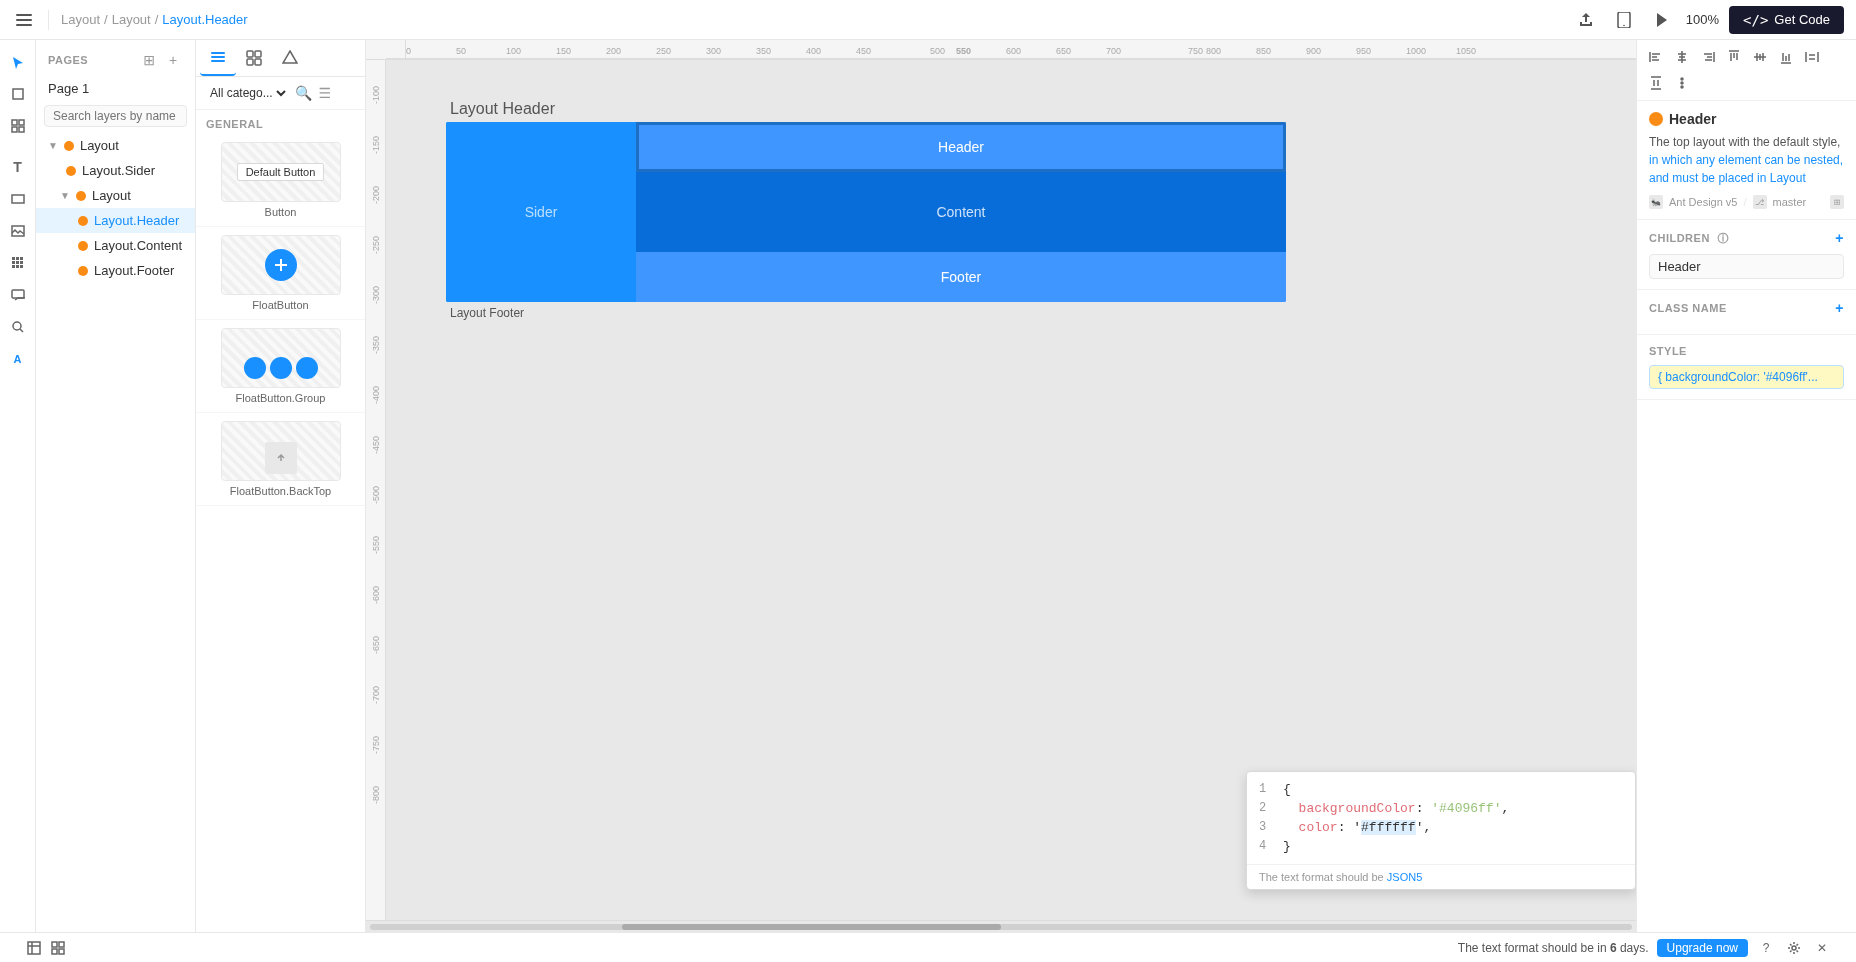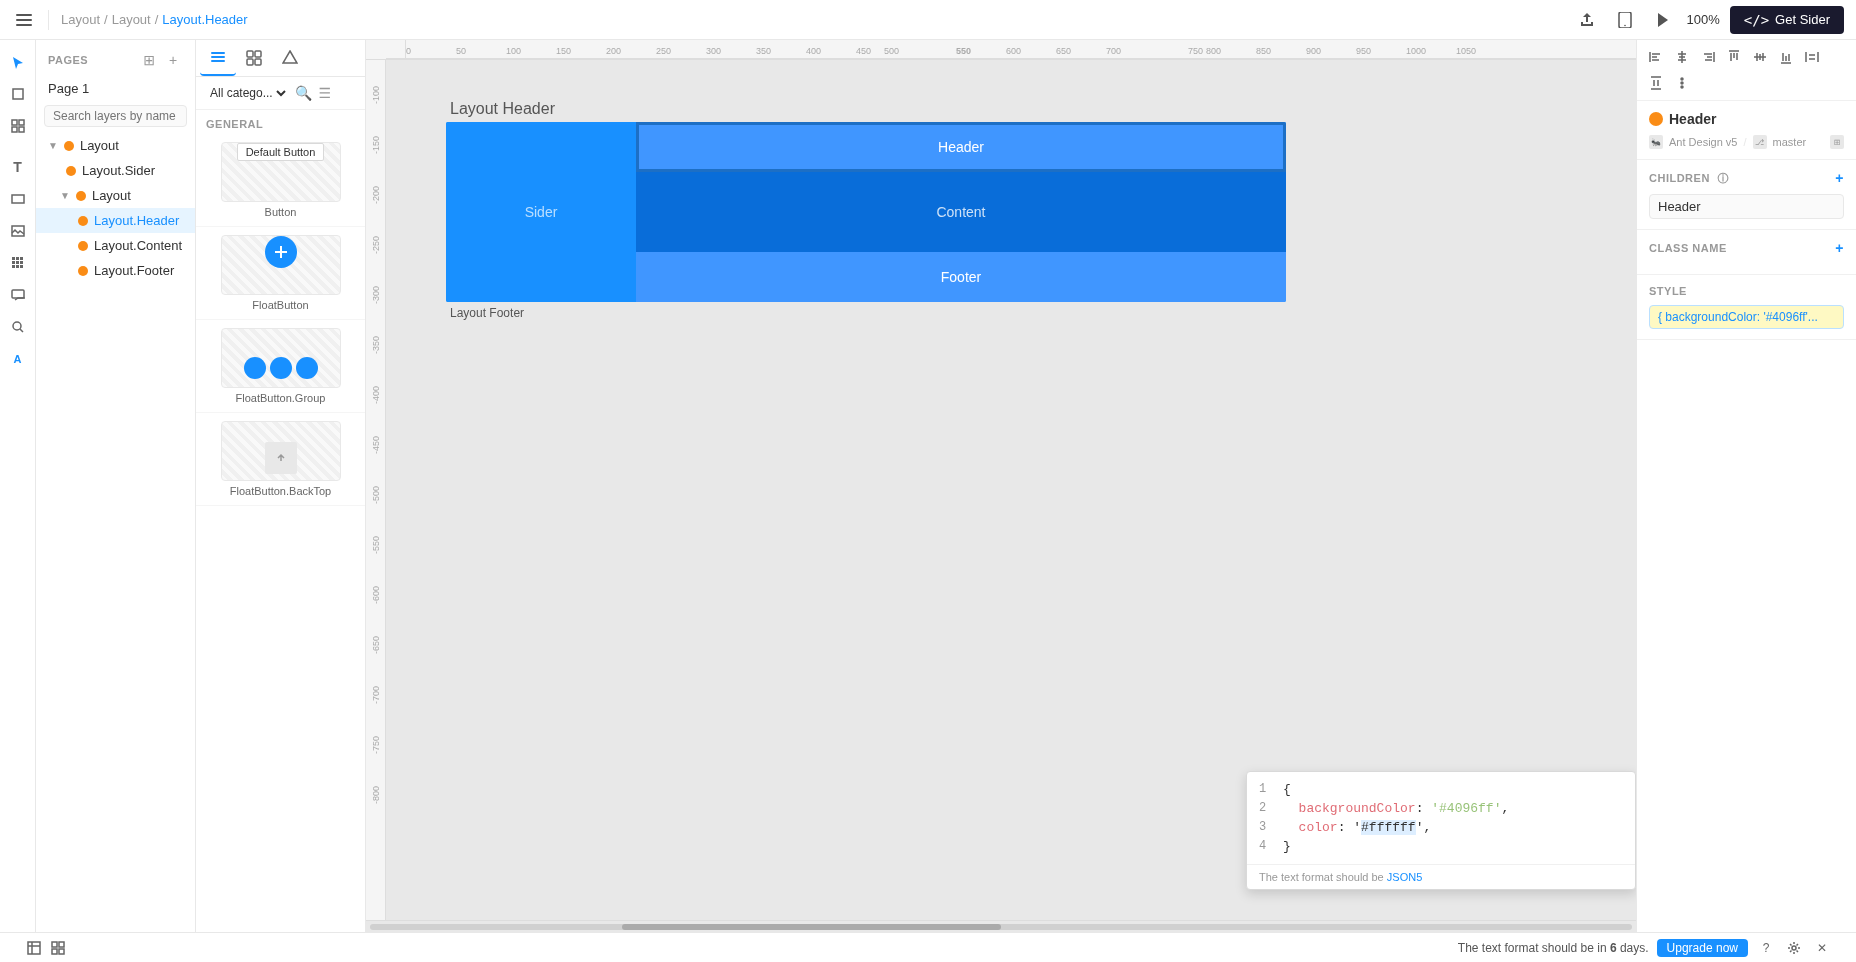--- a/index.html
+++ b/index.html
@@ -186,7 +186,7 @@
     <span class="topbar-percent">100%</span>
     <button class="get-code-btn">
       <span class="code-icon">&lt;/&gt;</span>
-      <span>Get Sider</span>
+      <span>Get Code</span>
     </button>
   </div>
 </div>

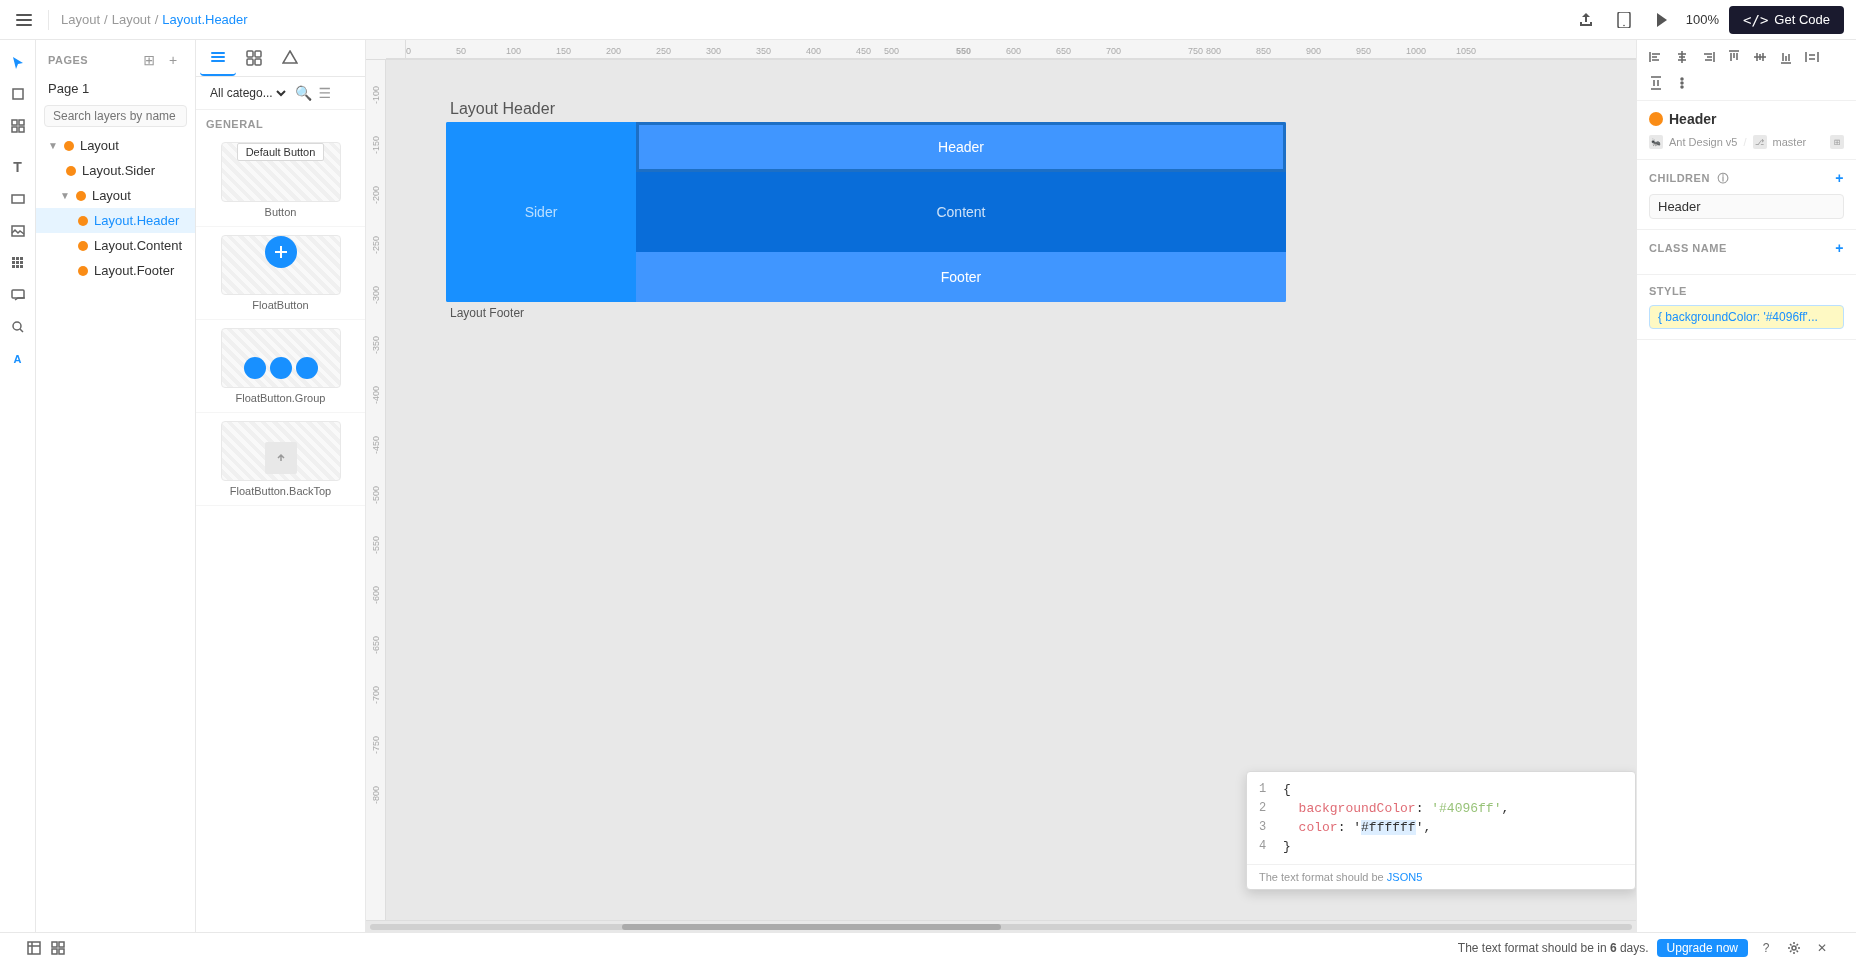--- a/index.html
+++ b/index.html
@@ -392,7 +392,7 @@
         <span class="ruler-num" style="left:350px;">350</span>
         <span class="ruler-num" style="left:400px;">400</span>
         <span class="ruler-num" style="left:450px;">450</span>
-        <span class="ruler-num" style="left:478px;">500</span>
+        <span class="ruler-num" style="left:524px;">500</span>
         <span class="ruler-num" style="left:550px;font-weight:bold;">550</span>
         <span class="ruler-num" style="left:600px;">600</span>
         <span class="ruler-num" style="left:650px;">650</span>

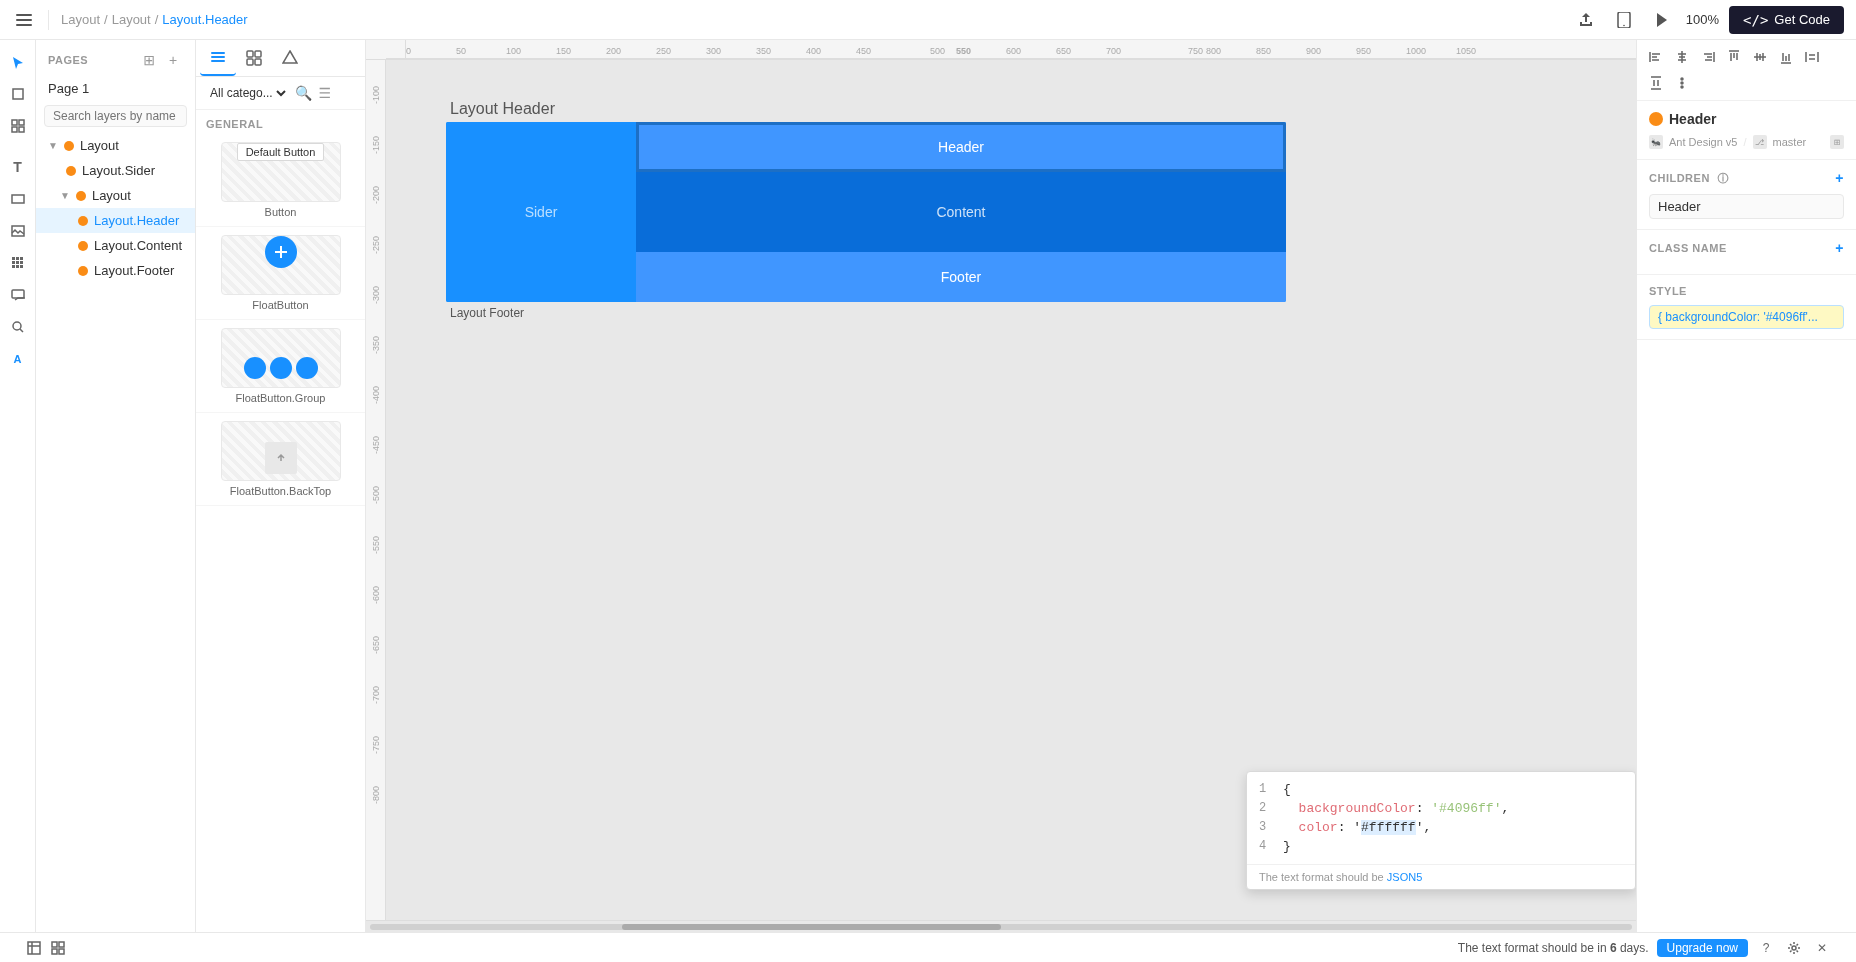--- a/index.html
+++ b/index.html
@@ -547,6 +547,9 @@
         <div class="props-component-dot"></div>
         <span class="props-component-name">Header</span>
       </div>
+      <div class="props-description">
+        The top layout with the default style, <span class="highlight">in which any element can be nested, and must be placed in Layout</span>
+      </div>
       <div class="props-meta">
         <div class="props-meta-icon">🐜</div>
         <span>Ant Design v5</span>

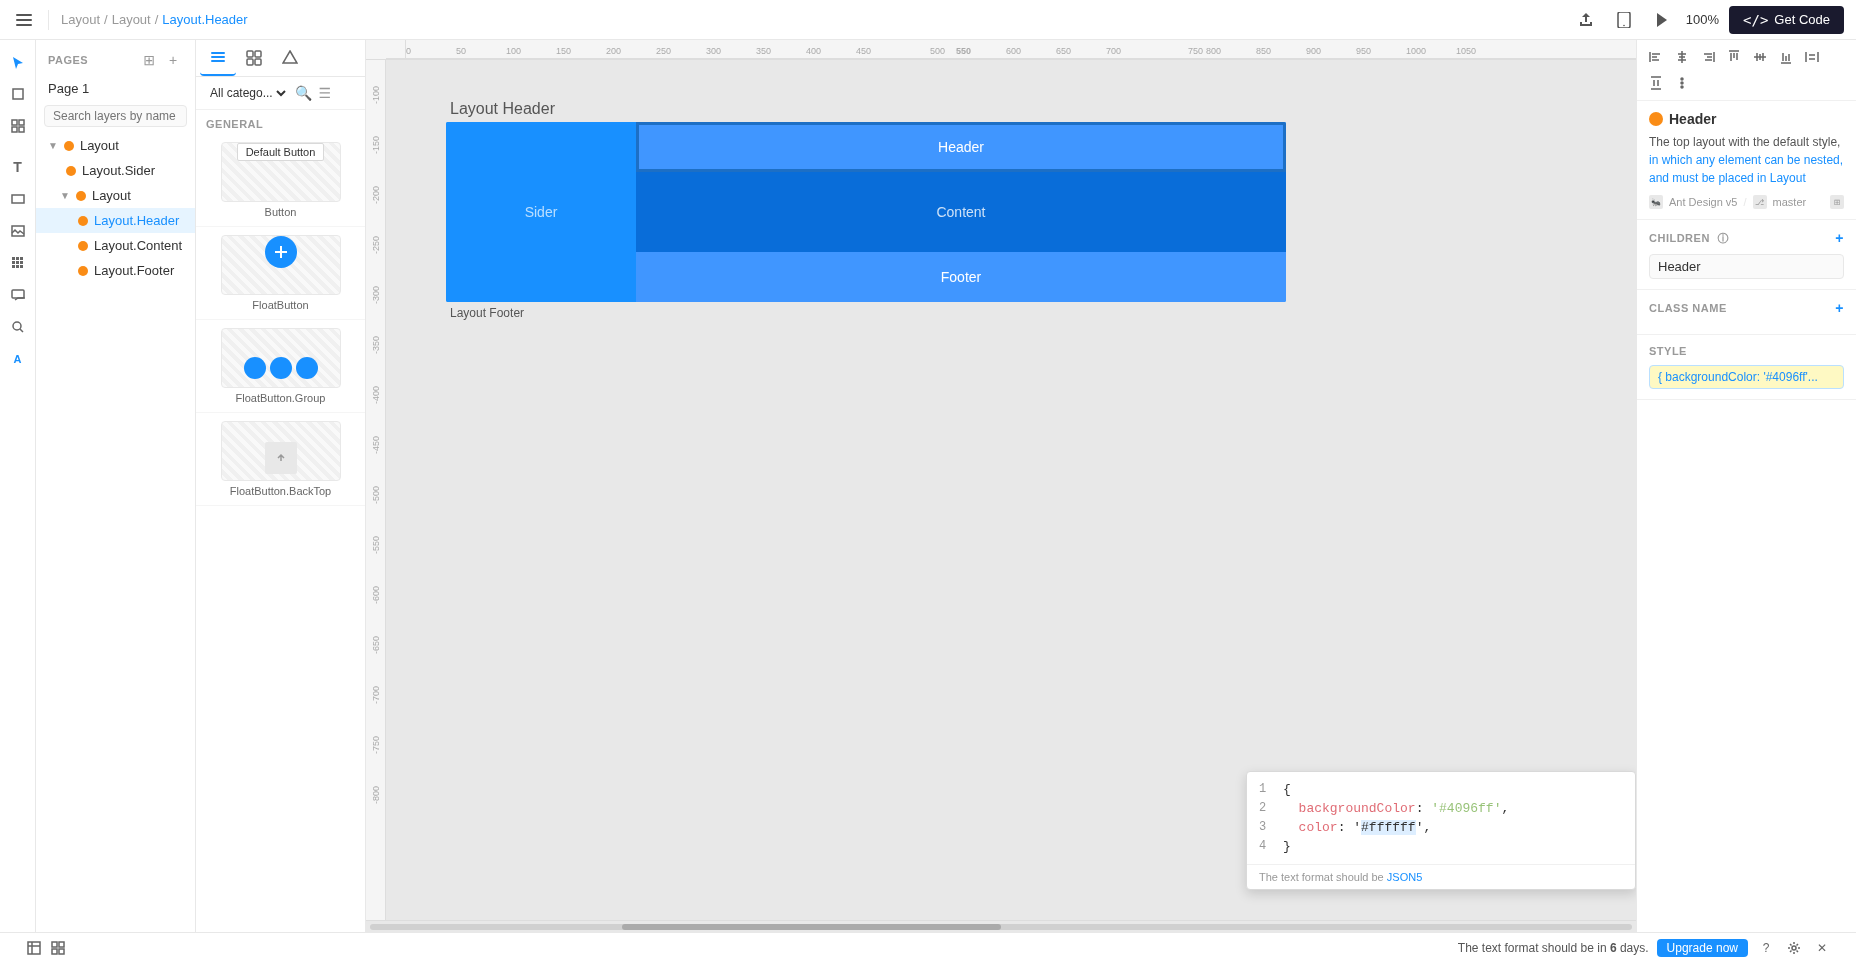--- a/index.html
+++ b/index.html
@@ -54,7 +54,7 @@
     }
     .component-item-preview {
       width: 120px; height: 60px; background: #f9f9f9; border: 1px solid #e8e8e8;
-      border-radius: 4px; margin-bottom: 4px; display: flex; align-items: flex-start; justify-content: center;
+      border-radius: 4px; margin-bottom: 4px; display: flex; align-items: center; justify-content: center;
       position: relative; overflow: hidden;
     }
     .component-item-label { font-size: 11px; color: #666; }

